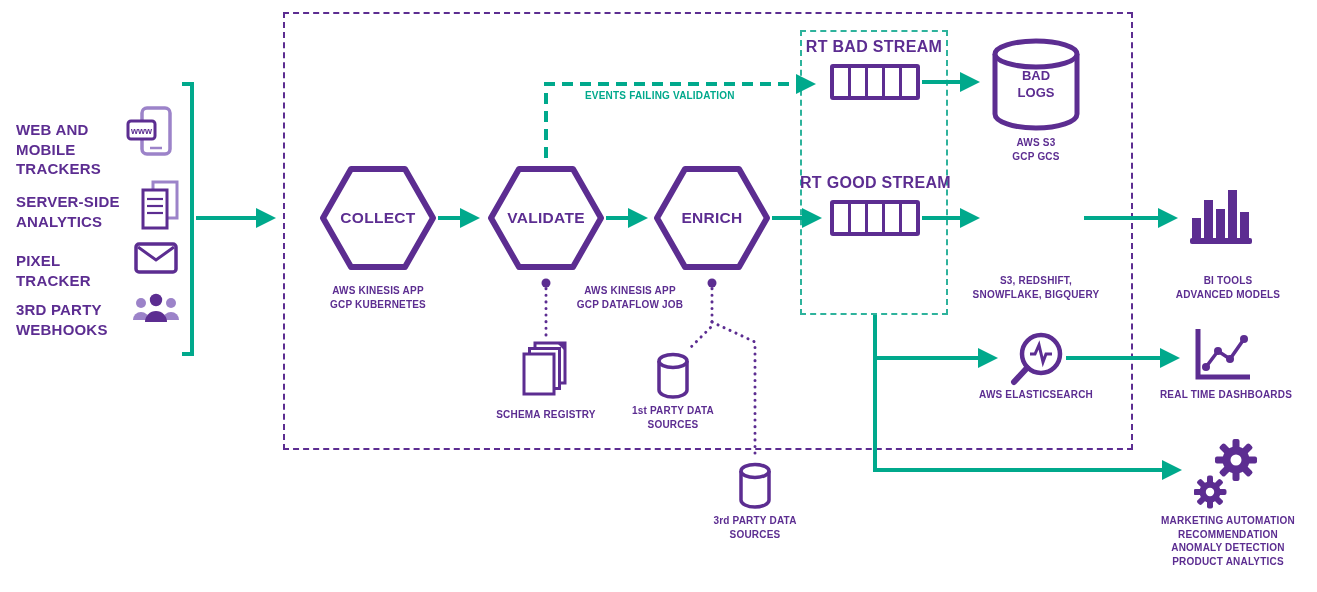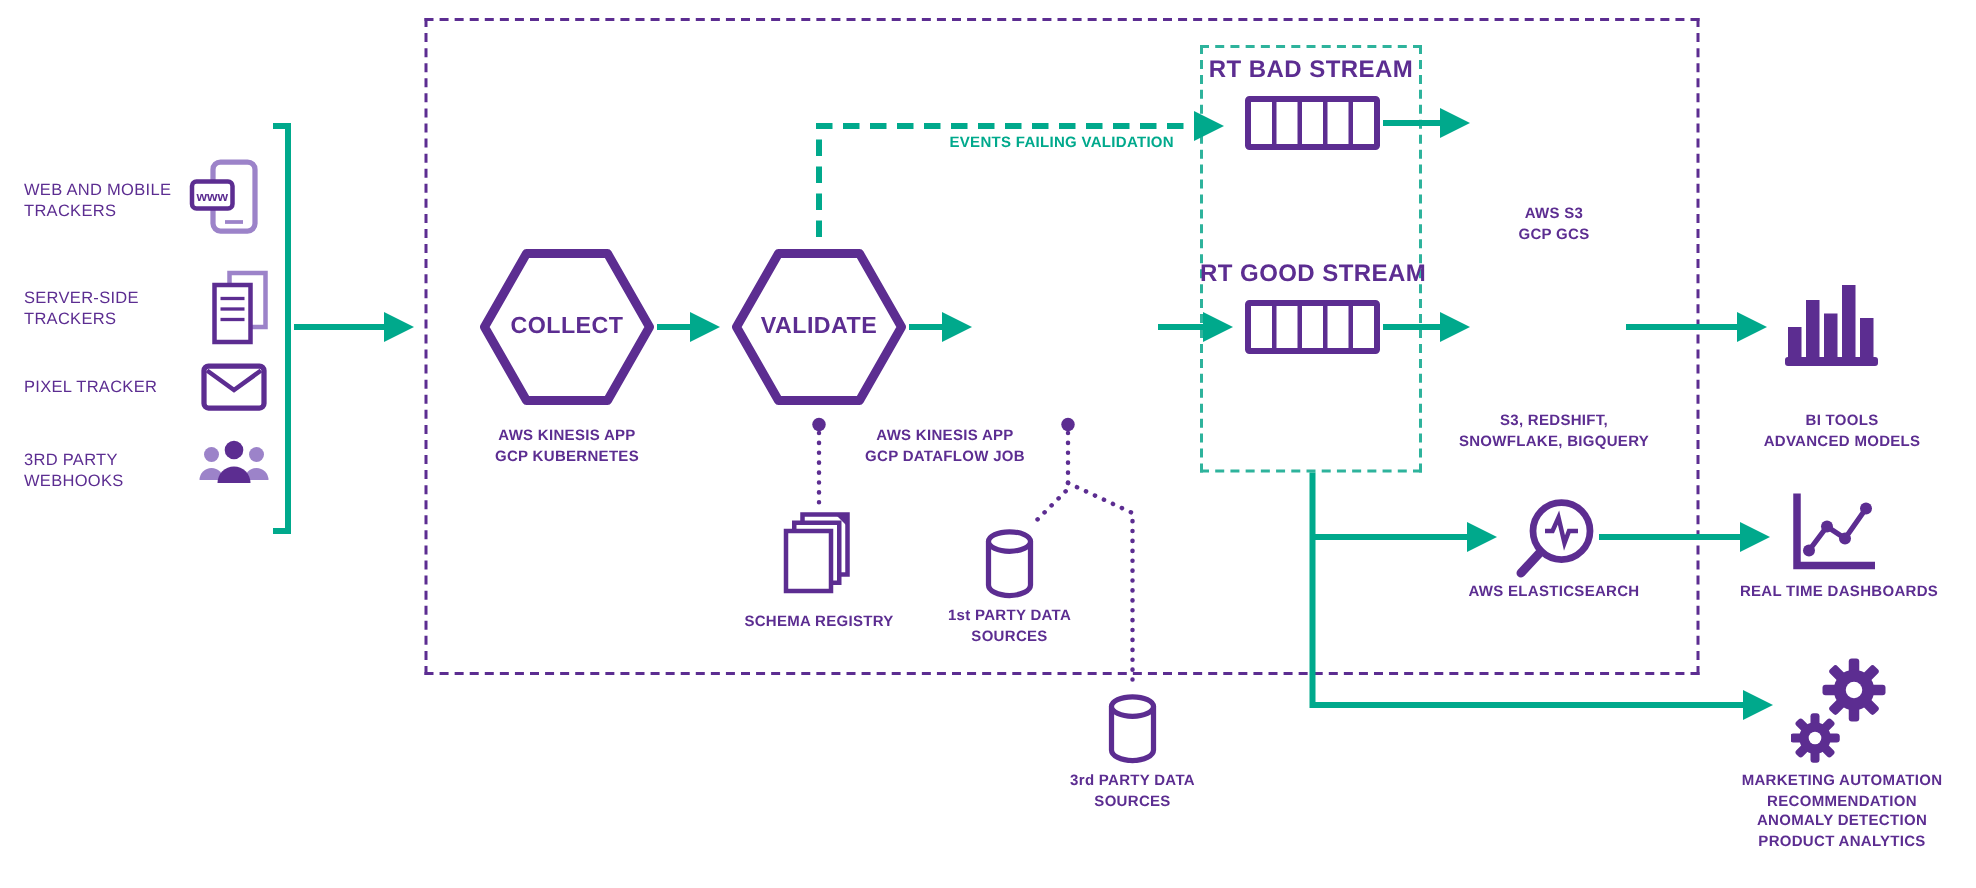--- a/index.html
+++ b/index.html
@@ -191,6 +191,14 @@
   </div>
 
 
+  <div class="abs node cyl" style="left:990px;top:38px;">
+    <svg width="92" height="94" viewBox="0 0 92 94">
+      <path d="M5 16 V76 a41 14 0 0 0 82 0 V16" fill="#fff" stroke="#5C2D91" stroke-width="5"></path>
+      <ellipse cx="46" cy="16" rx="41" ry="13" fill="#fff" stroke="#5C2D91" stroke-width="5"></ellipse>
+    </svg>
+    <div class="cyl-label">BAD
+LOGS</div>
+  </div>
   <div class="abs cap node" style="left:986px;top:136px;width:100px;">AWS S3
 GCP GCS</div>
 

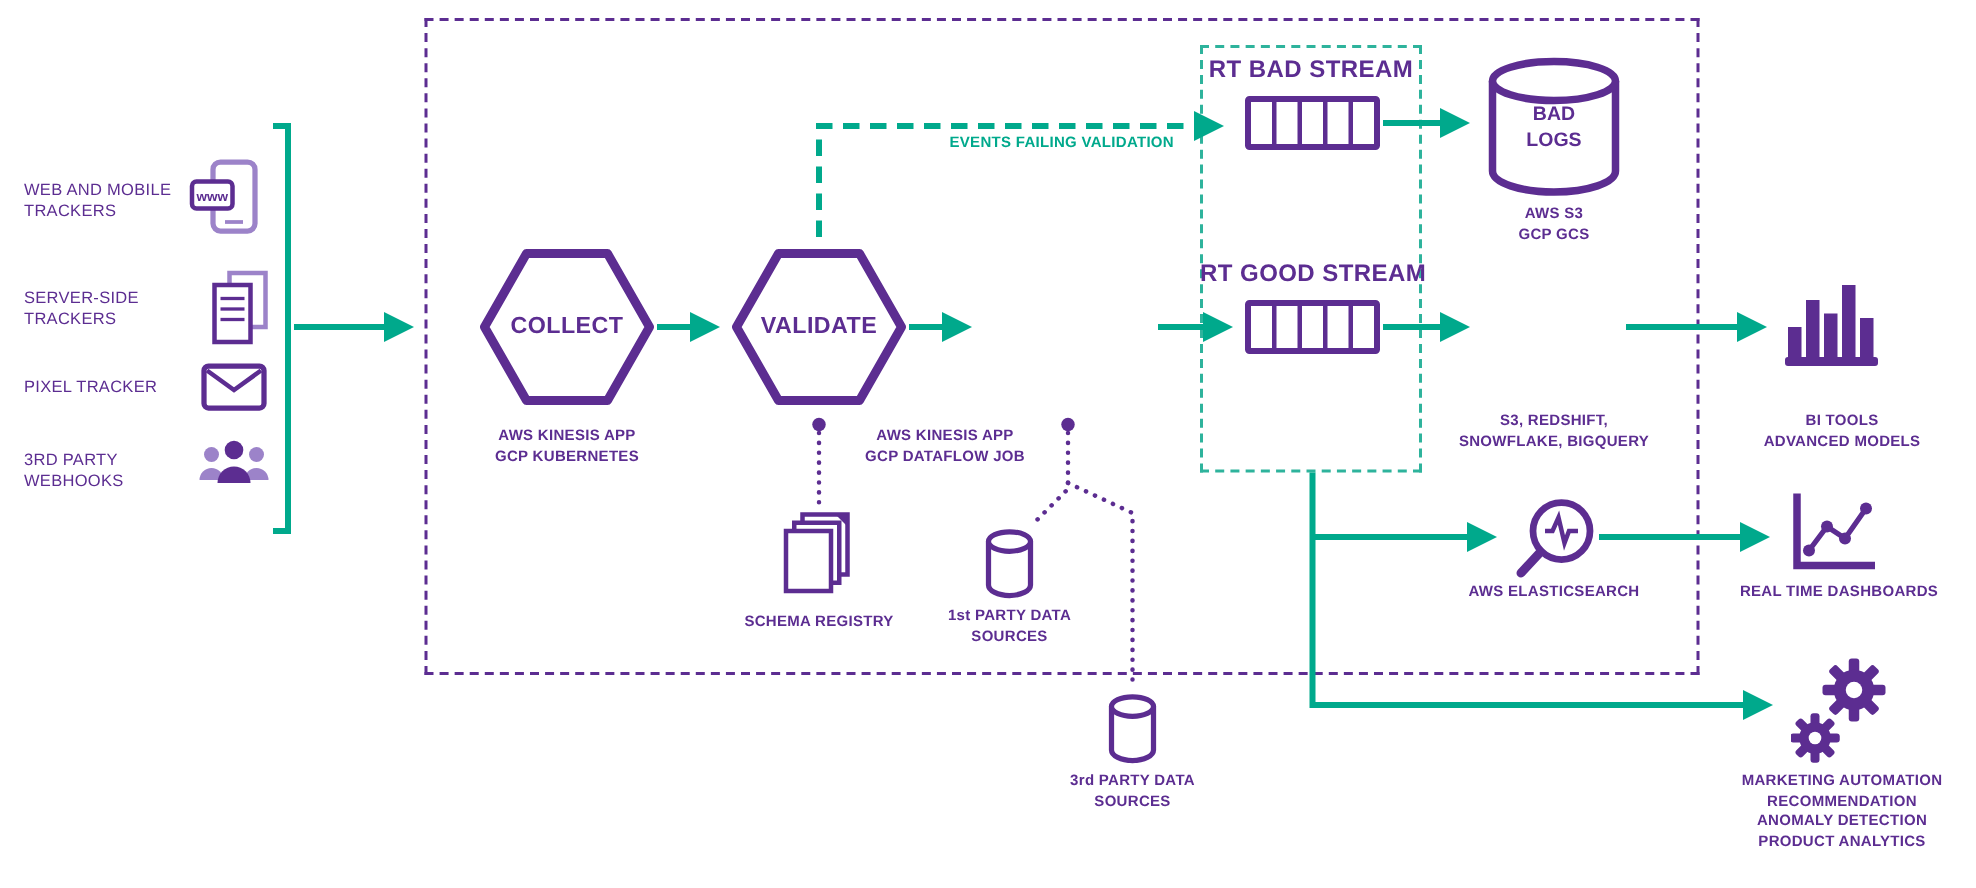--- a/index.html
+++ b/index.html
@@ -170,7 +170,7 @@
   <div class="abs cap node" style="left:555px;top:284px;width:150px;">AWS KINESIS APP
 GCP DATAFLOW JOB</div>
 
-  <div class="abs failing node" style="left:585px;top:90px;margin-left:48px;">EVENTS FAILING VALIDATION</div>
+  <div class="abs failing node" style="left:585px;top:90px;">EVENTS FAILING VALIDATION</div>
 
   <div class="abs rt-label node" style="left:800px;top:38px;width:148px;">RT BAD STREAM</div>
   <div class="abs queue" style="left:830px;top:64px;">

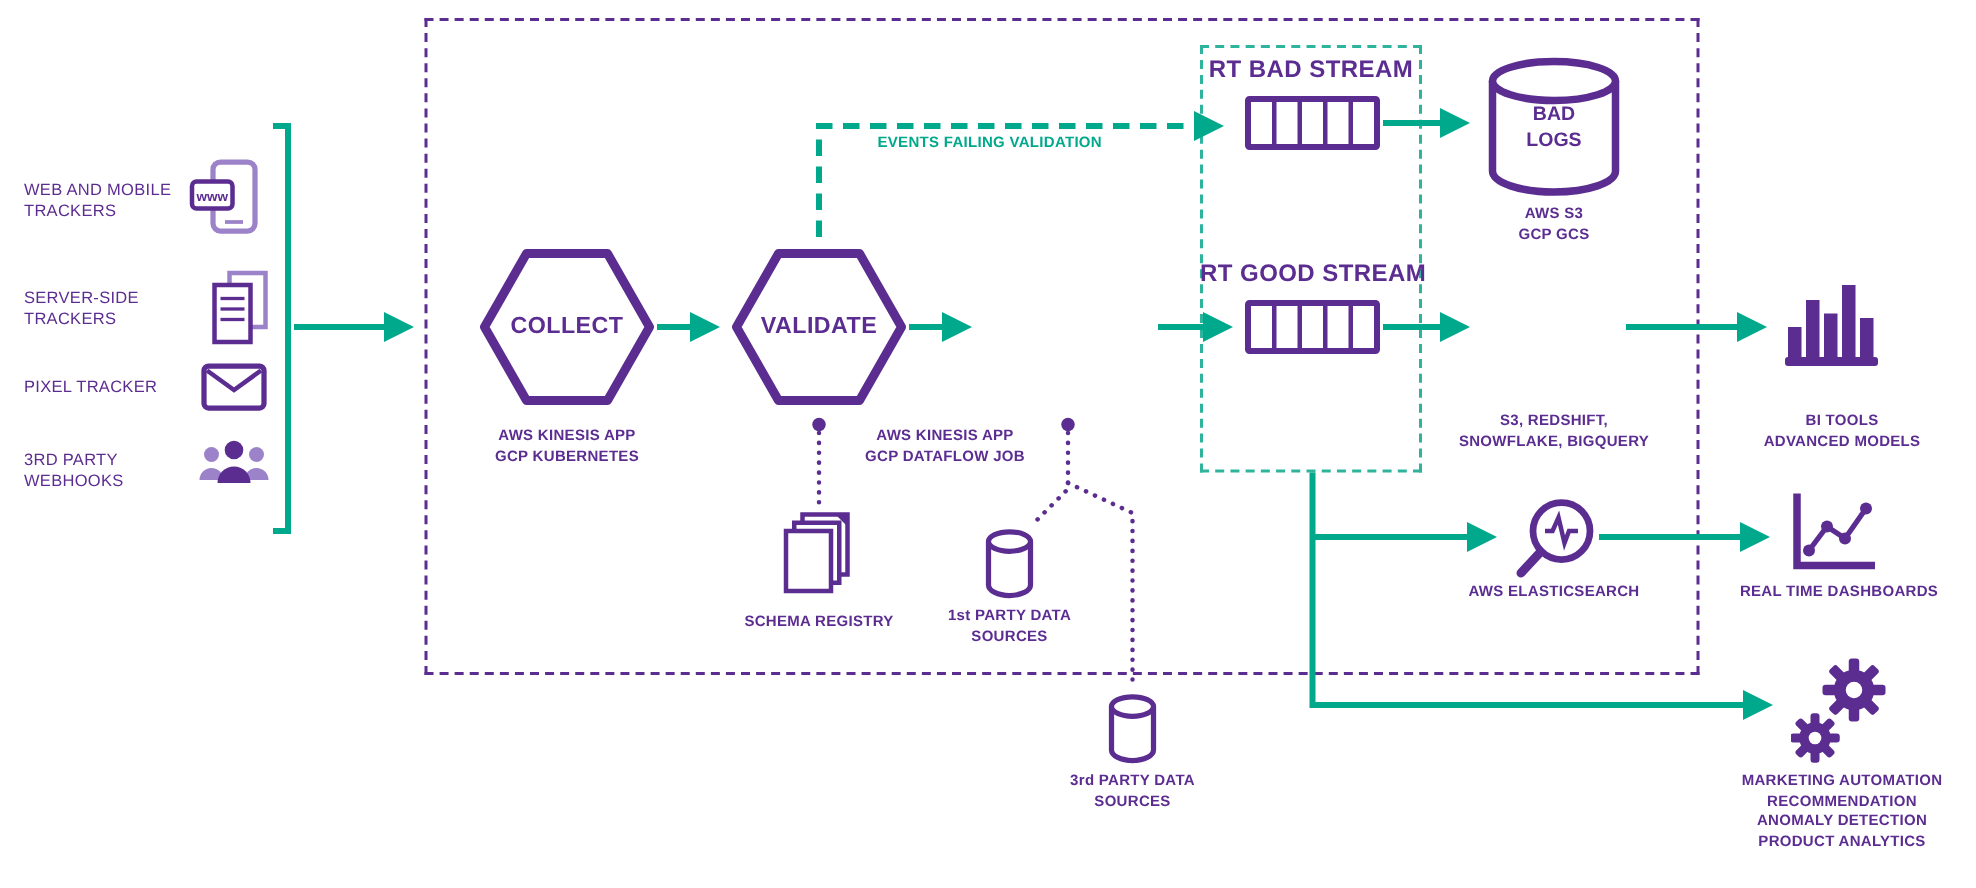--- a/index.html
+++ b/index.html
@@ -15,7 +15,7 @@
   }
   .abs{position:absolute;}
   .lbl{
-    font-weight:400;font-size:11px;line-height:1.3;letter-spacing:.2px;
+    font-weight:700;font-size:15px;line-height:1.3;letter-spacing:.2px;
     color:var(--purple);white-space:pre-line;
   }
   .cap{

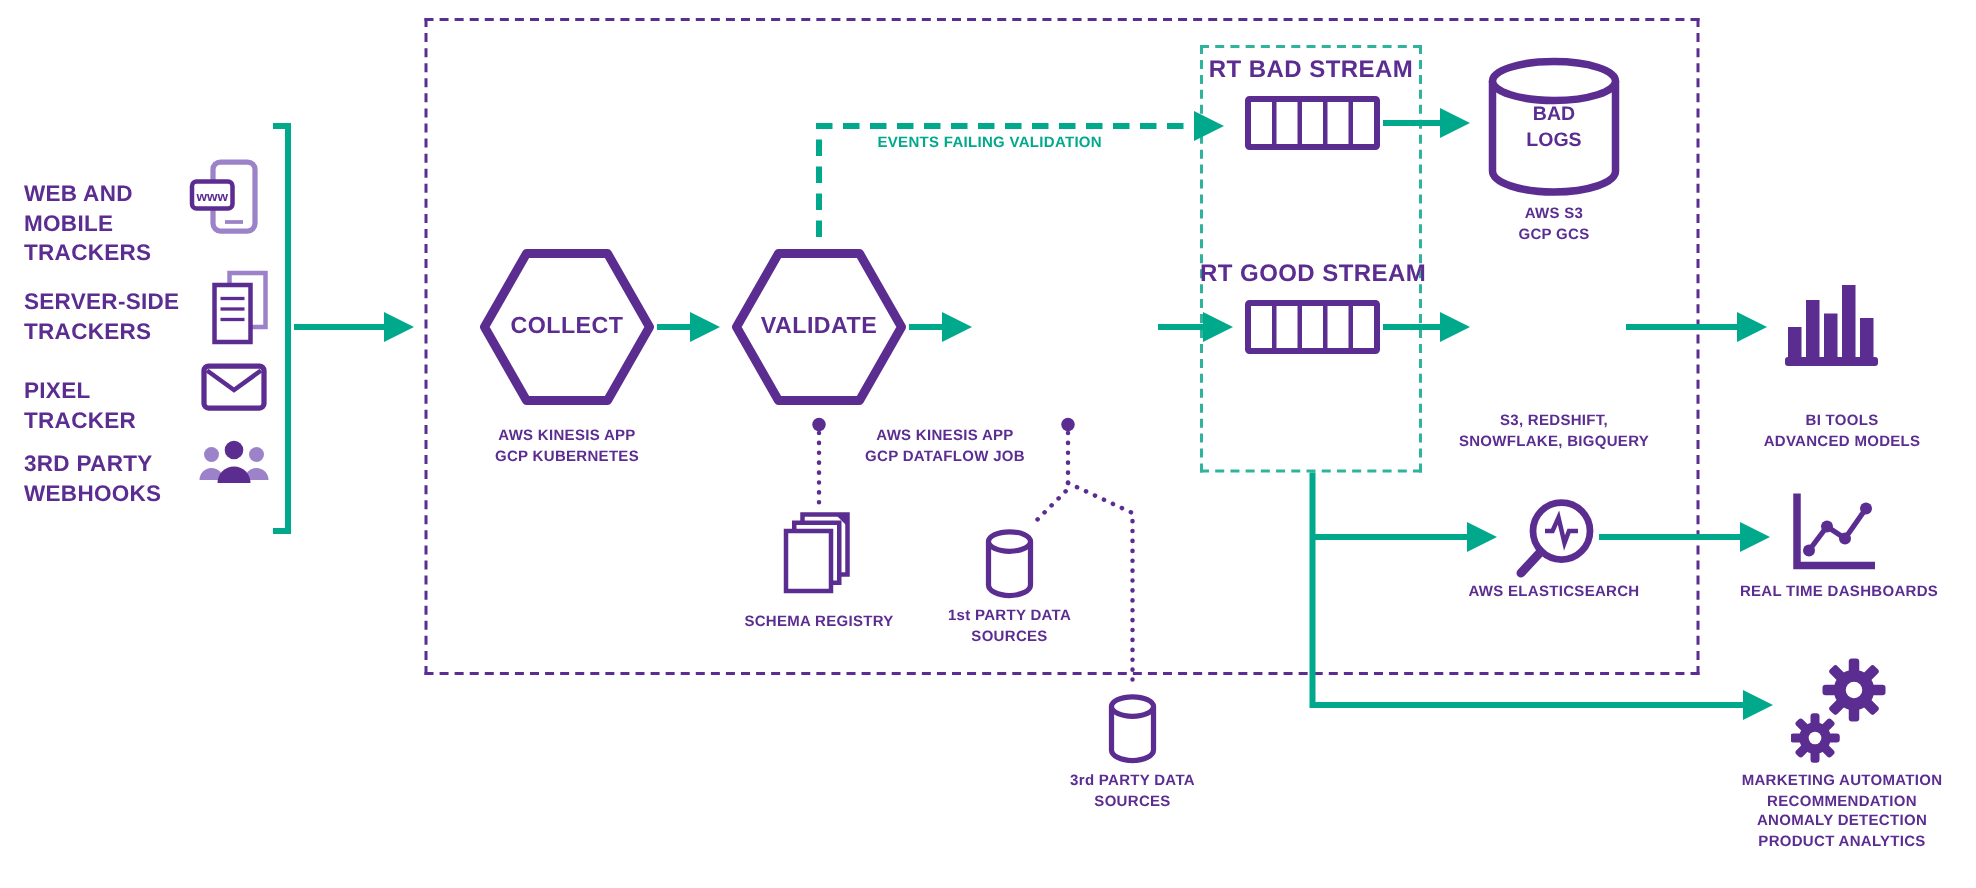--- a/index.html
+++ b/index.html
@@ -114,7 +114,7 @@
   </div>
 
   <div class="abs lbl node" style="left:16px;top:192px;width:112px;">SERVER-SIDE
-TRACKERS</div>
+ANALYTICS</div>
   <div class="abs node" style="left:138px;top:180px;">
     <svg width="44" height="50" viewBox="0 0 44 50">
       <rect x="15" y="2" width="24" height="36" fill="#fff" stroke="#9C83C9" stroke-width="3"></rect>

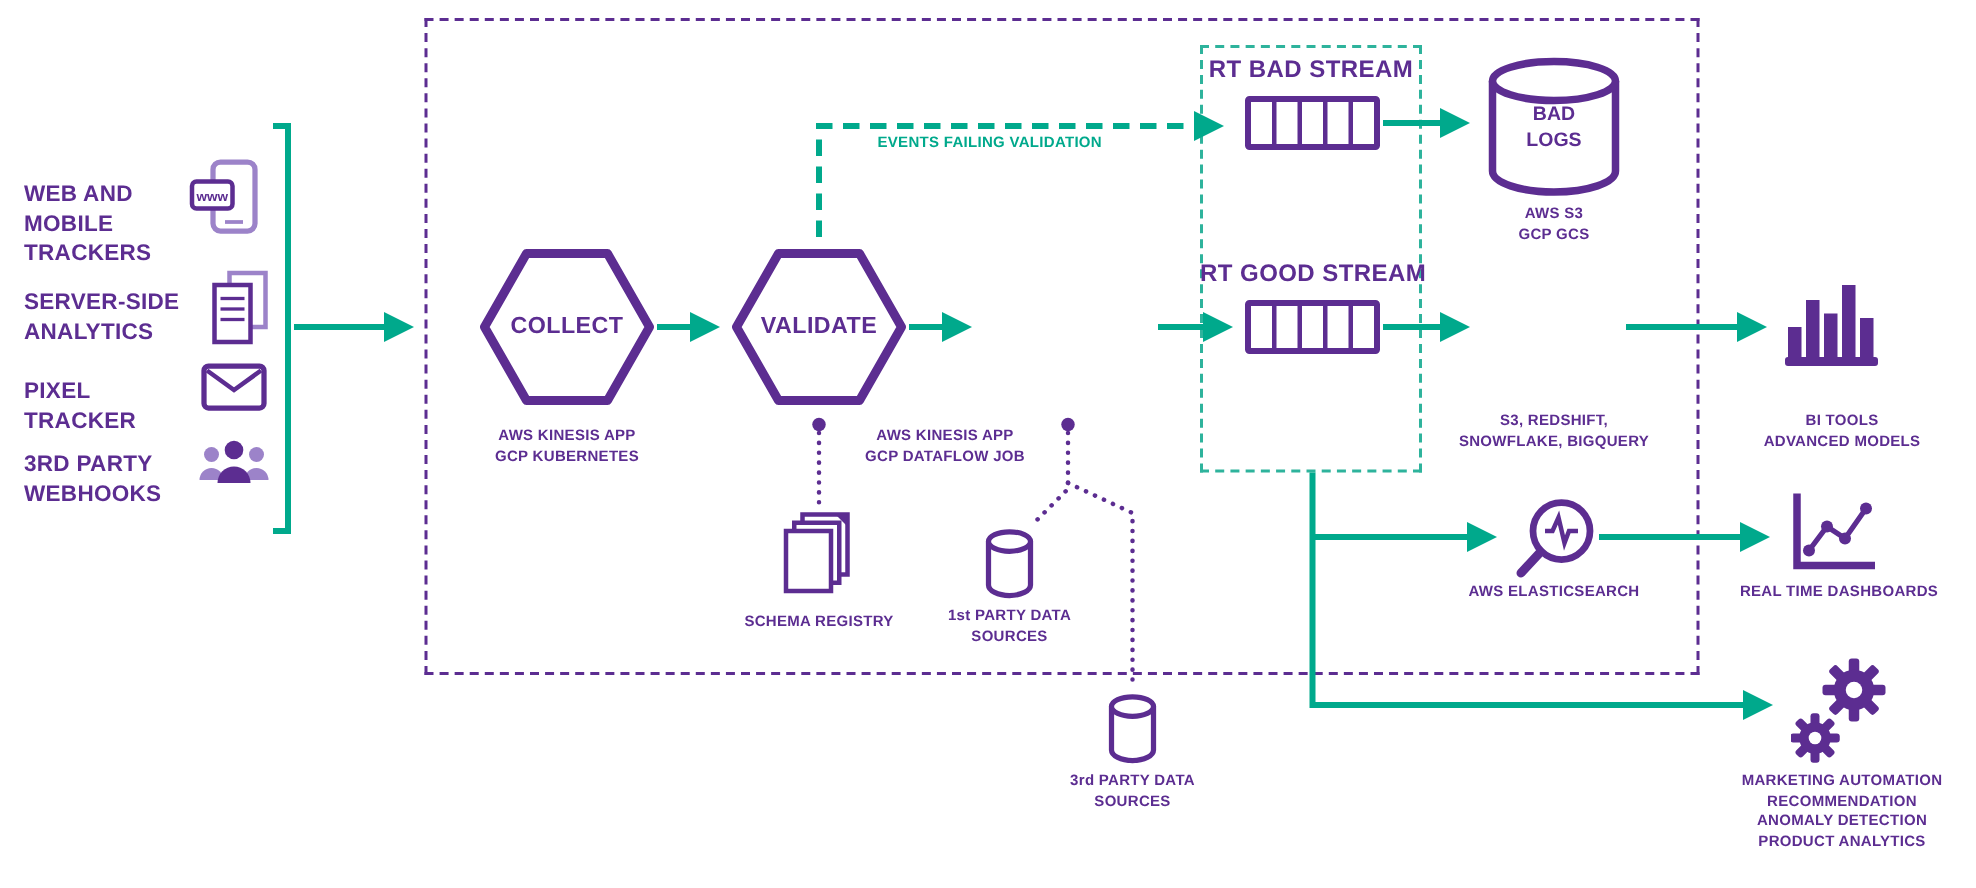--- a/index.html
+++ b/index.html
@@ -164,6 +164,12 @@
     </svg>
     <div class="hex-label">VALIDATE</div>
   </div>
+  <div class="abs node hex" style="left:653px;top:162px;">
+    <svg width="118" height="112" viewBox="0 0 118 112">
+      <polygon points="4,56 32,7 86,7 114,56 86,105 32,105" fill="#fff" stroke="#5C2D91" stroke-width="6" stroke-linejoin="round"></polygon>
+    </svg>
+    <div class="hex-label">ENRICH</div>
+  </div>
 
   <div class="abs cap node" style="left:303px;top:284px;width:150px;">AWS KINESIS APP
 GCP KUBERNETES</div>

